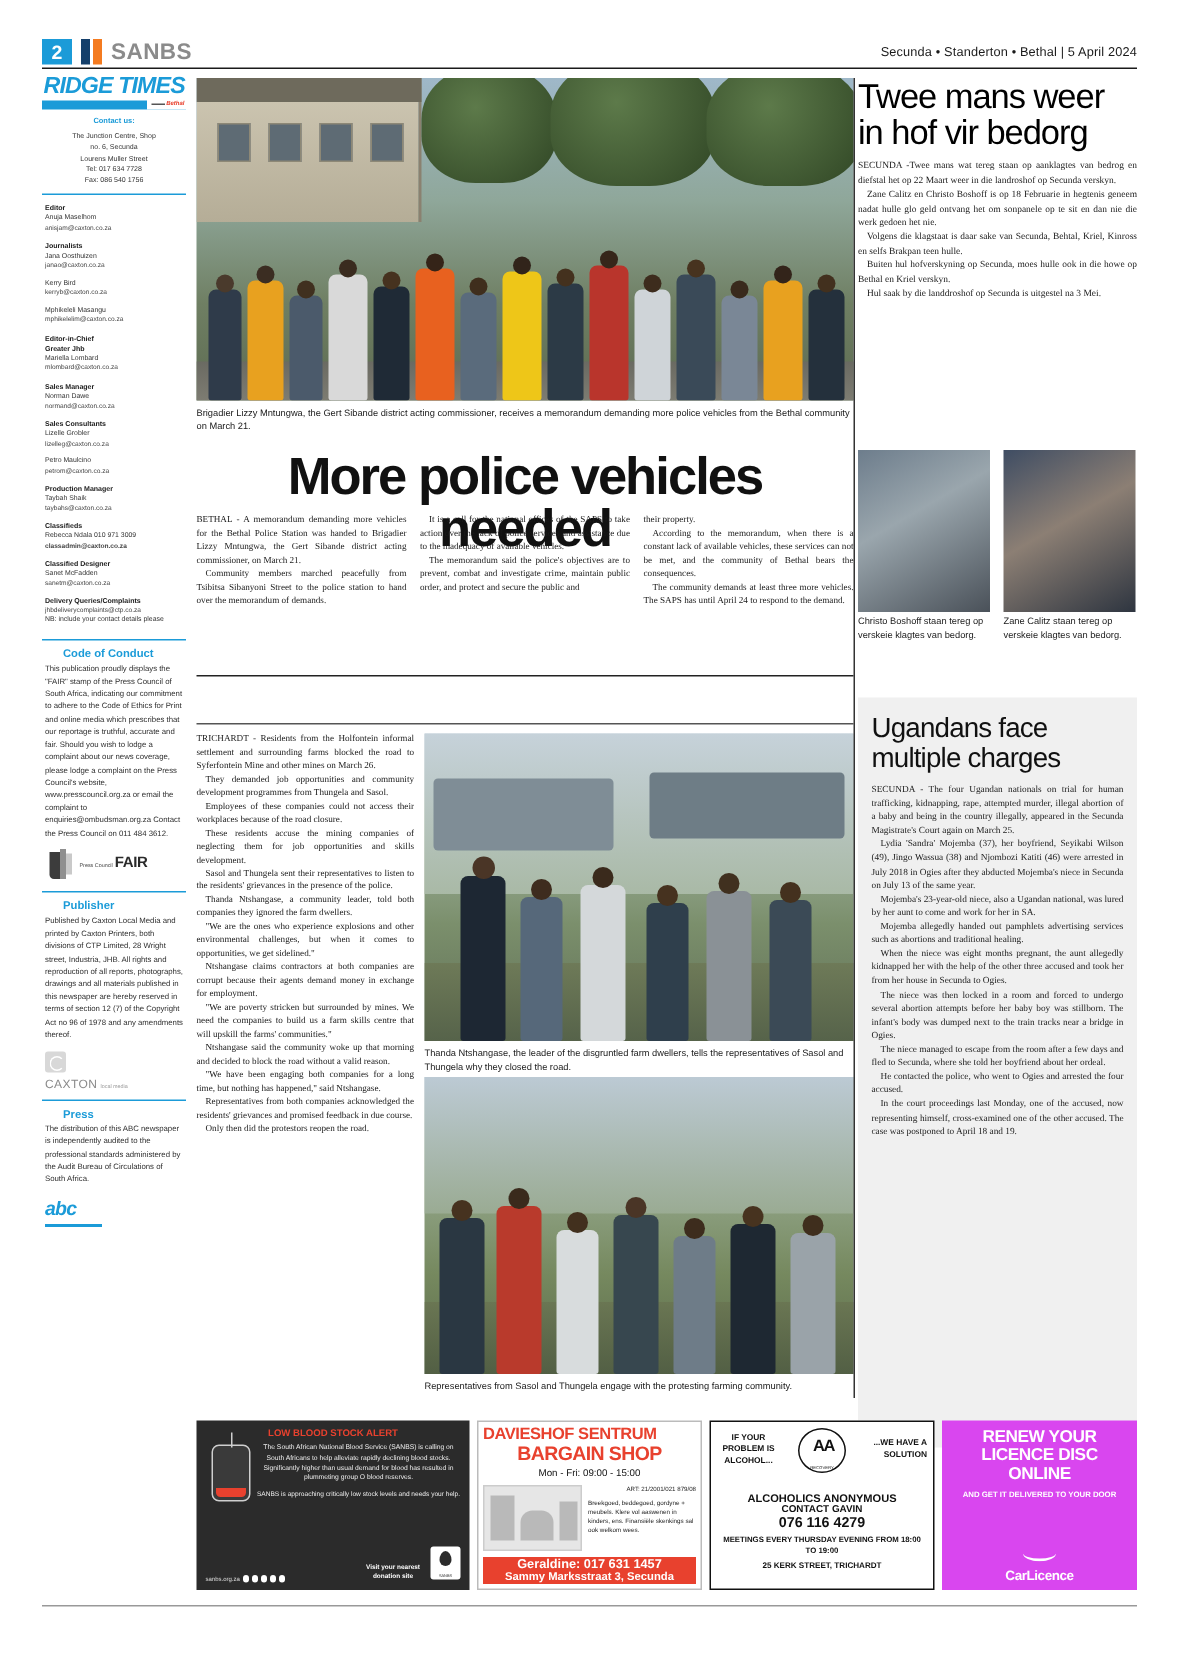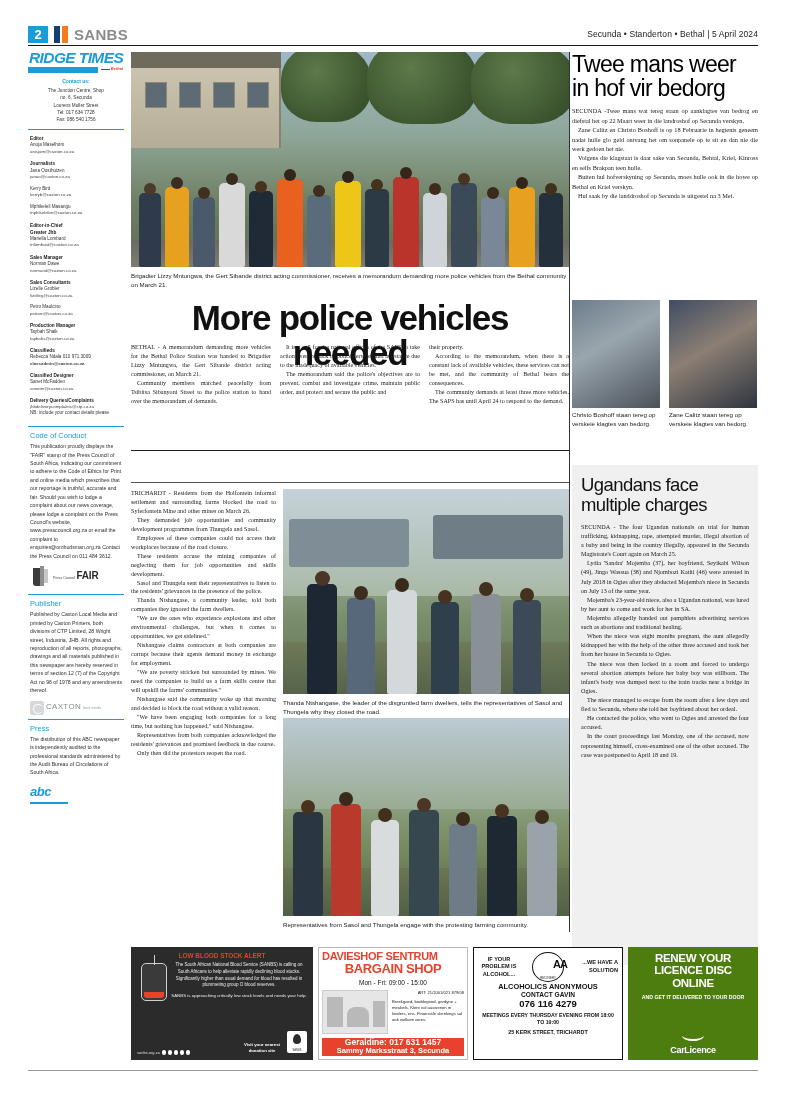--- a/index.html
+++ b/index.html
@@ -64,7 +64,7 @@
   .staff-mail.b { font-weight: bold; }
 
   .codeblk { padding: 5px 2px 4px; border-bottom: 1.5px solid #1b9bd8; }
-  .blk-head { color: #1b9bd8; font-weight: normal; font-size: 7.5px; margin-bottom: 2px; line-height: 1.1; }
+  .blk-head { color: #1b9bd8; font-weight: bold; font-size: 7.5px; margin-bottom: 2px; line-height: 1.1; margin-left: 12px; }
   .blk-body { font-size: 5.2px; line-height: 1.62; color: #2e2e2e; }
 
   .fairlogo { display: flex; align-items: center; gap: 3px; margin: 6px 0 4px; padding-left: 3px; }

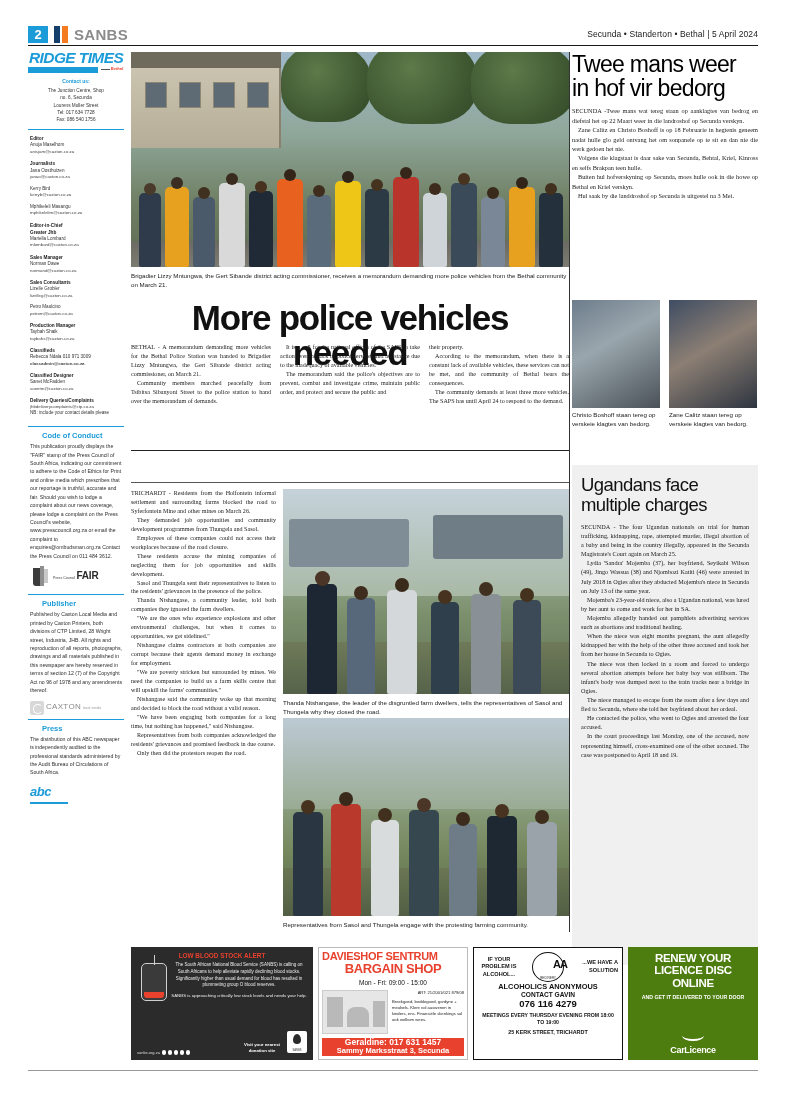--- a/index.html
+++ b/index.html
@@ -78,7 +78,7 @@
   .fair-big { font-size: 10px; font-weight: bold; color: #2a2a2a; letter-spacing: -.2px; }
 
   .pubblk { padding: 5px 2px 4px; border-bottom: 1.5px solid #1b9bd8; }
-  .caxton { display: flex; flex-direction: row; gap: 2px; margin-top: 6px; }
+  .caxton { display: flex; flex-direction: column; gap: 2px; margin-top: 6px; }
   .cax-mark {
     width: 14px; height: 14px; background: #d8d8d8; border-radius: 2px;
     position: relative;

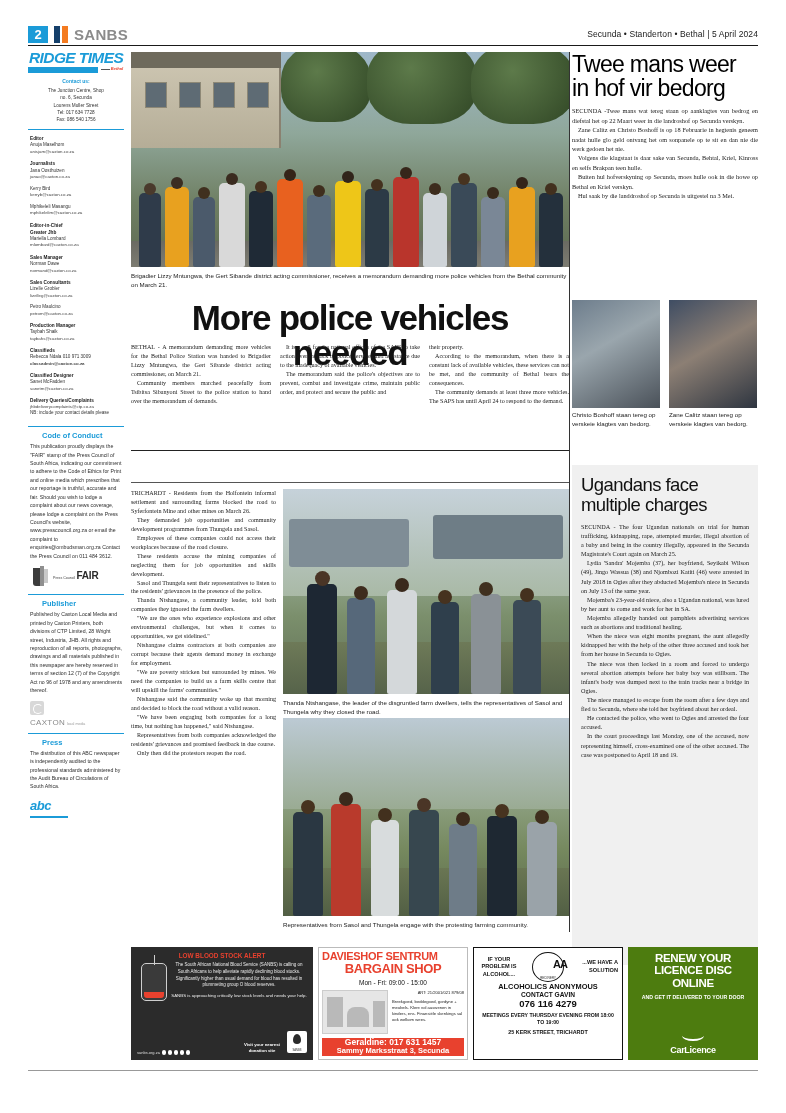--- a/index.html
+++ b/index.html
@@ -250,7 +250,7 @@
   .aa-side { font-size: 5.6px; font-weight: bold; line-height: 1.35; color: #111; width: 42px; }
   .aa-tri { width: 34px; height: 30px; position: relative; }
   .aa-circ { position: absolute; left: 1px; top: 0; width: 32px; height: 30px; border: 1.2px solid #111; border-radius: 50%; }
-  .aa-letters { position: absolute; left: 12px; top: 6px; width: 34px; text-align: center; font-size: 11px; font-weight: bold; color: #111; letter-spacing: -1px; }
+  .aa-letters { position: absolute; left: 1px; top: 6px; width: 34px; text-align: center; font-size: 11px; font-weight: bold; color: #111; letter-spacing: -1px; }
   .aa-sub { position: absolute; left: 0; bottom: 2px; width: 34px; text-align: center; font-size: 2.8px; color: #111; }
   .aa-n1 { font-size: 7.4px; font-weight: bold; margin-top: 0; color: #111; }
   .aa-n2 { font-size: 6.6px; font-weight: bold; color: #111; }

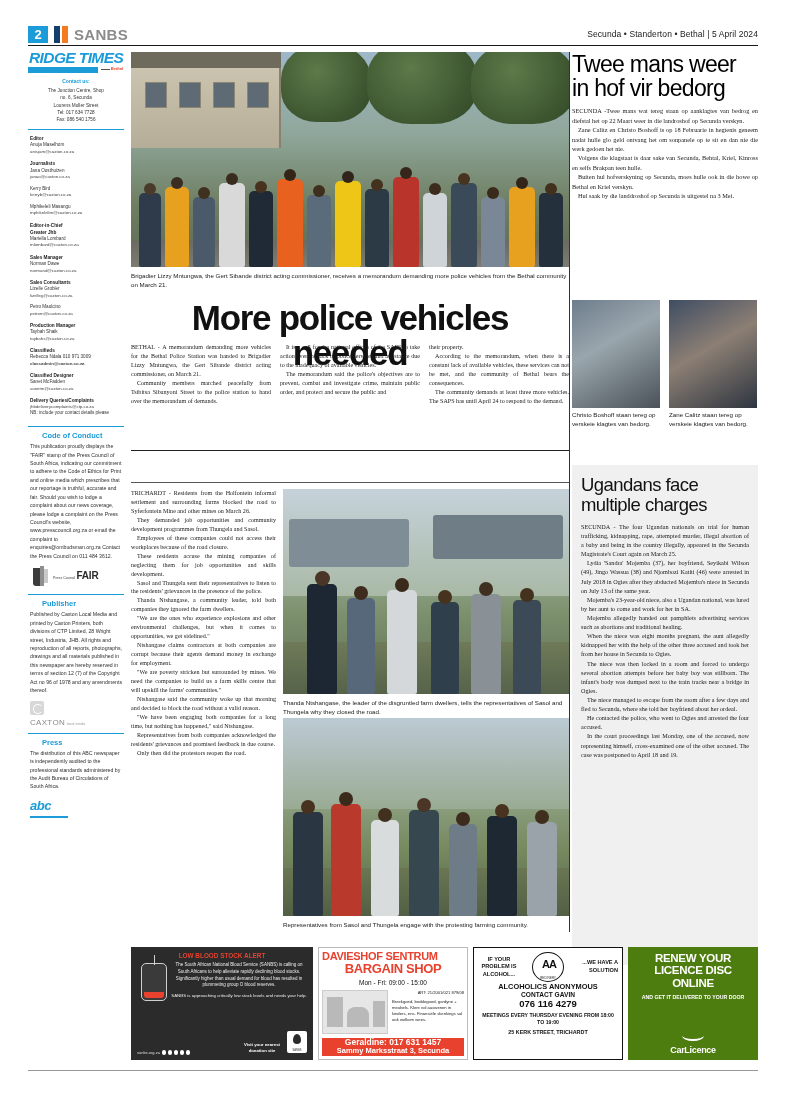--- a/index.html
+++ b/index.html
@@ -258,7 +258,7 @@
   .aa-n4 { font-size: 5.2px; font-weight: bold; margin-top: 3px; color: #111; line-height: 1.4; }
   .aa-n5 { font-size: 5.4px; font-weight: bold; color: #111; margin-top: 2px; }
 
-  .ad-licence { width: 130px; background: #4d7c0f; color: #fff; padding: 5px 6px; text-align: center; position: relative; }
+  .ad-licence { width: 130px; background: #d946ef; color: #fff; padding: 5px 6px; text-align: center; position: relative; }
   .lc-t { font-size: 11.5px; font-weight: bold; line-height: 1.08; letter-spacing: -.3px; }
   .lc-s { font-size: 5.2px; font-weight: bold; margin-top: 5px; line-height: 1.35; }
   .lc-logo { position: absolute; left: 0; bottom: 5px; width: 100%; font-size: 9px; font-weight: bold; letter-spacing: -.3px; }

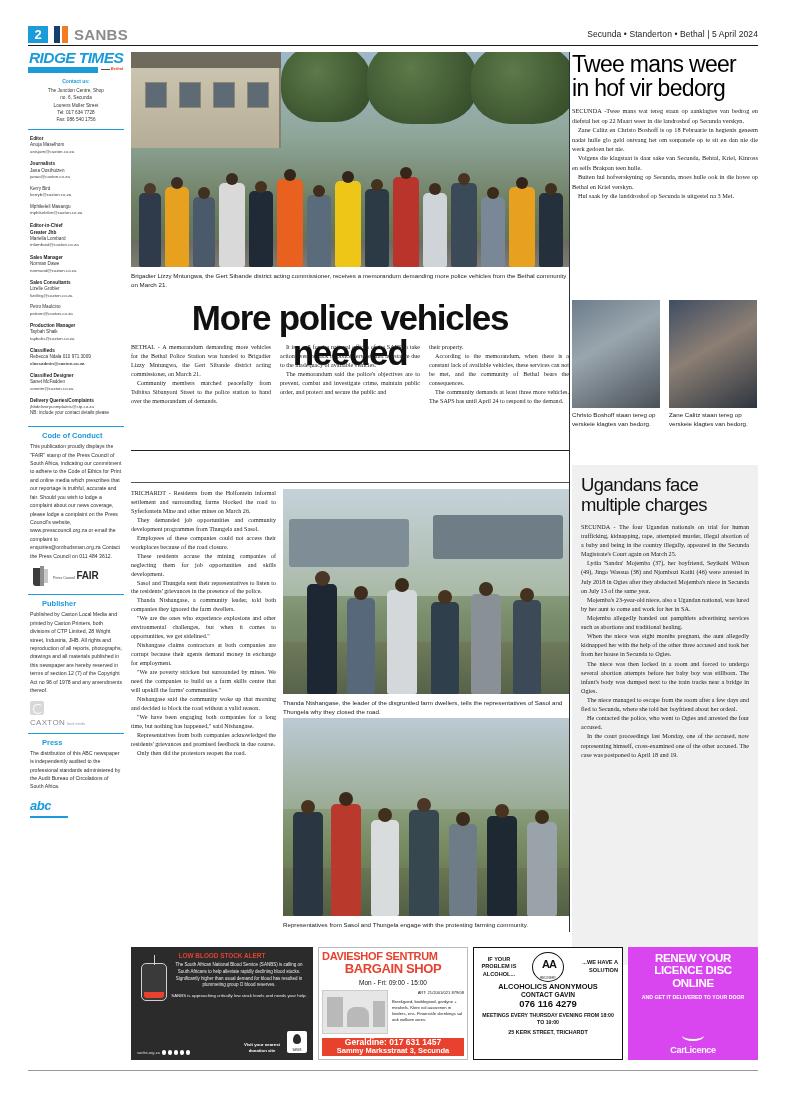--- a/index.html
+++ b/index.html
@@ -252,7 +252,7 @@
   .aa-circ { position: absolute; left: 1px; top: 0; width: 32px; height: 30px; border: 1.2px solid #111; border-radius: 50%; }
   .aa-letters { position: absolute; left: 1px; top: 6px; width: 34px; text-align: center; font-size: 11px; font-weight: bold; color: #111; letter-spacing: -1px; }
   .aa-sub { position: absolute; left: 0; bottom: 2px; width: 34px; text-align: center; font-size: 2.8px; color: #111; }
-  .aa-n1 { font-size: 7.4px; font-weight: bold; margin-top: 0; color: #111; }
+  .aa-n1 { font-size: 7.4px; font-weight: bold; margin-top: 12px; color: #111; }
   .aa-n2 { font-size: 6.6px; font-weight: bold; color: #111; }
   .aa-n3 { font-size: 9.5px; font-weight: bold; color: #111; }
   .aa-n4 { font-size: 5.2px; font-weight: bold; margin-top: 3px; color: #111; line-height: 1.4; }

